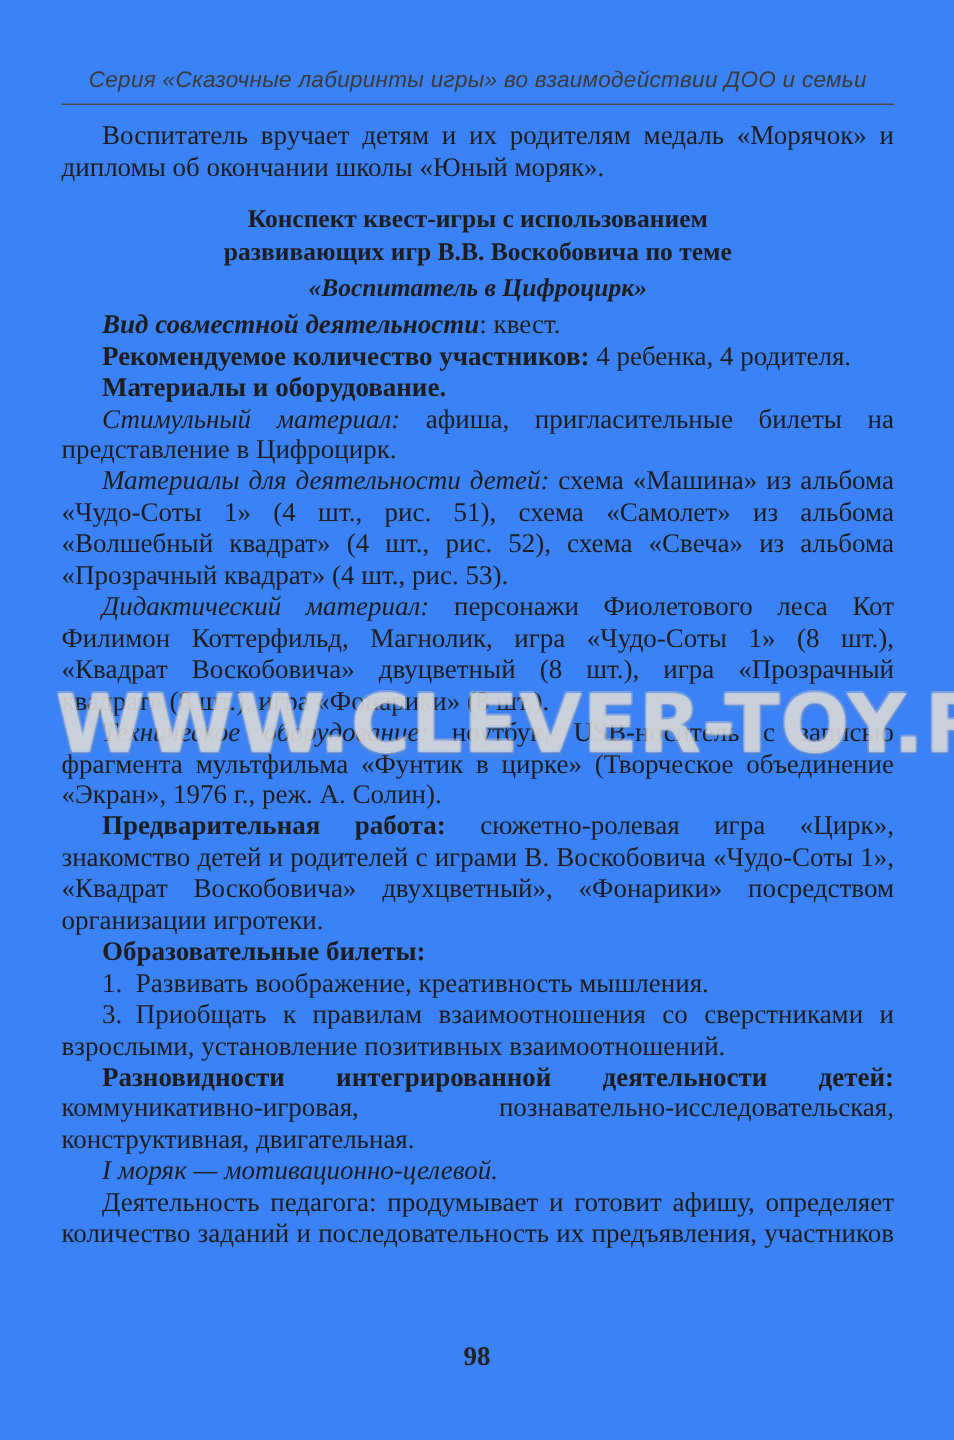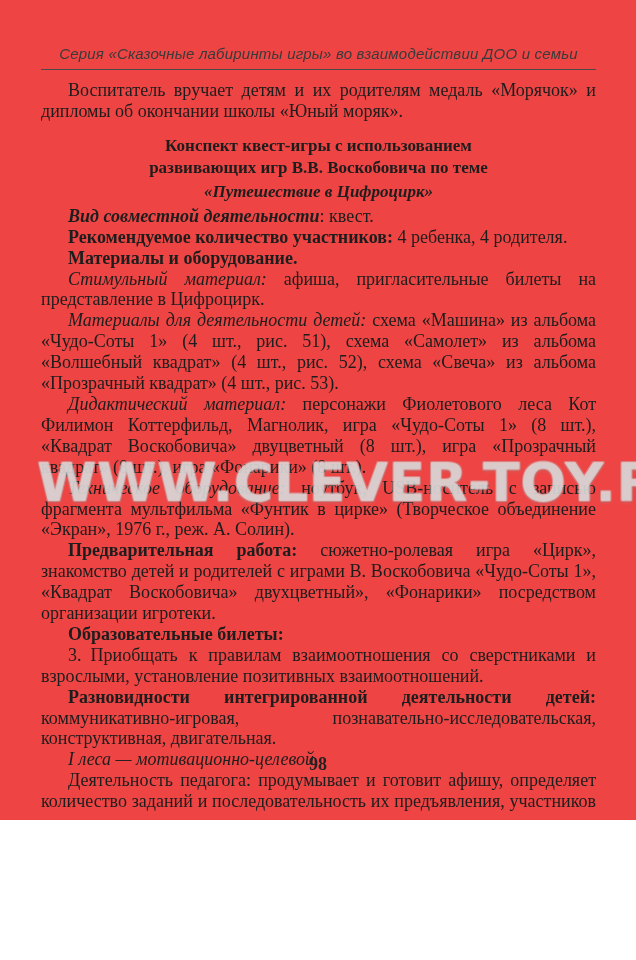--- a/index.html
+++ b/index.html
@@ -4,7 +4,7 @@
 <style>
   html,body{margin:0;padding:0;background:#ffffff;}
   .page{
-    position:relative;width:636px;height:820px;background:#ef4444;
+    position:relative;width:636px;height:960px;background:#3b82f6;
     overflow:hidden;font-family:"Liberation Serif",serif;color:#1d1d1d;
   }
   .margins{position:absolute;left:41px;right:40px;top:0;}

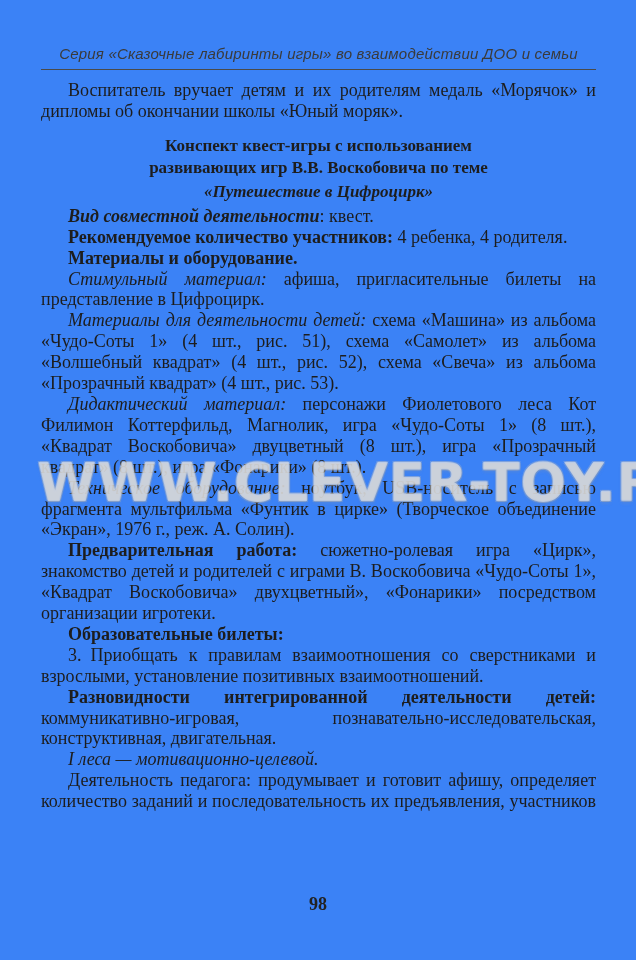--- a/index.html
+++ b/index.html
@@ -55,7 +55,7 @@
         <p class=""><span>Воспитатель вручает детям и их родителям медаль «Морячок» и дипломы об окончании школы «Юный моряк».</span></p>
         <p class="center gap"><span class="b">Конспект квест-игры с использованием</span></p>
         <p class="center "><span class="b">развивающих игр В.В. Воскобовича по теме</span></p>
-        <p class="center gap-xs"><span class="bi">«Путешествие в Цифроцирк»</span></p>
+        <p class="center gap-xs"><span class="bi">«Воспитатель в Цифроцирк»</span></p>
         <p class="gap-sm"><span class="bi">Вид совместной деятельности</span><span>: квест.</span></p>
         <p class=""><span class="b">Рекомендуемое количество участников:</span><span> 4 ребенка, 4 родителя.</span></p>
         <p class=""><span class="b">Материалы и оборудование.</span></p>

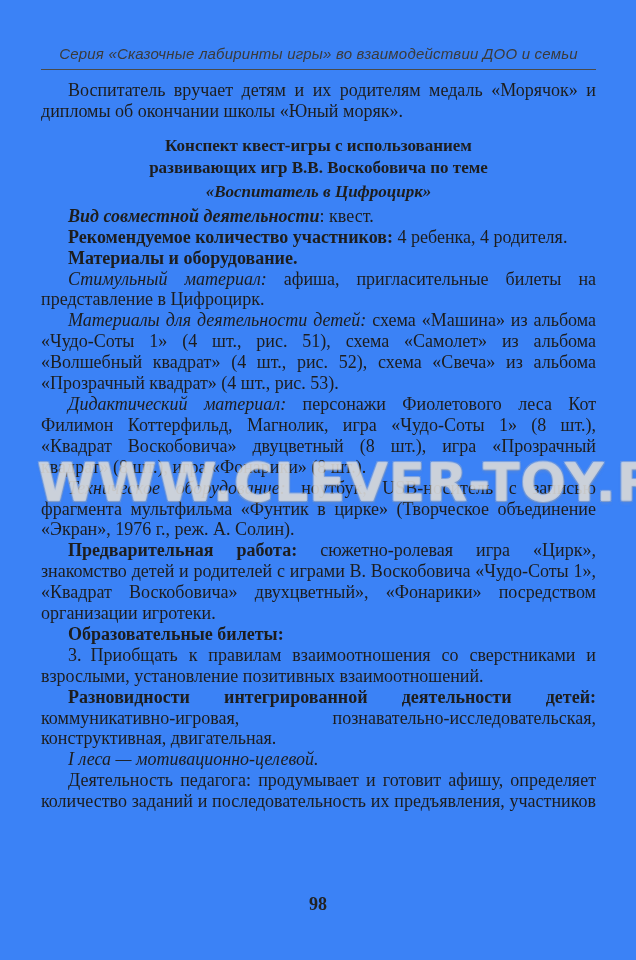--- a/index.html
+++ b/index.html
@@ -65,6 +65,7 @@
         <p class=""><span class="i">Техническое оборудование:</span><span> ноутбук, USB-носитель с записью фрагмента мультфильма «Фунтик в цирке» (Творческое объединение «Экран», 1976 г., реж. А. Солин).</span></p>
         <p class=""><span class="b">Предварительная работа:</span><span> сюжетно-ролевая игра «Цирк», знакомство детей и родителей с играми В. Воскобовича «Чудо-Соты 1», «Квадрат Воскобовича» двухцветный», «Фонарики» посредством организации игротеки.</span></p>
         <p class=""><span class="b">Образовательные билеты:</span></p>
+        <p class=""><span>1. Развивать воображение, креативность мышления.</span></p>
         <p class=""><span>3. Приобщать к правилам взаимоотношения со сверстниками и взрослыми, установление позитивных взаимоотношений.</span></p>
         <p class=""><span class="b">Разновидности интегрированной деятельности детей:</span><span> коммуникативно-игровая, познавательно-исследовательская, конструктивная, двигательная.</span></p>
         <p class=""><span class="i">I леса — мотивационно-целевой.</span></p>

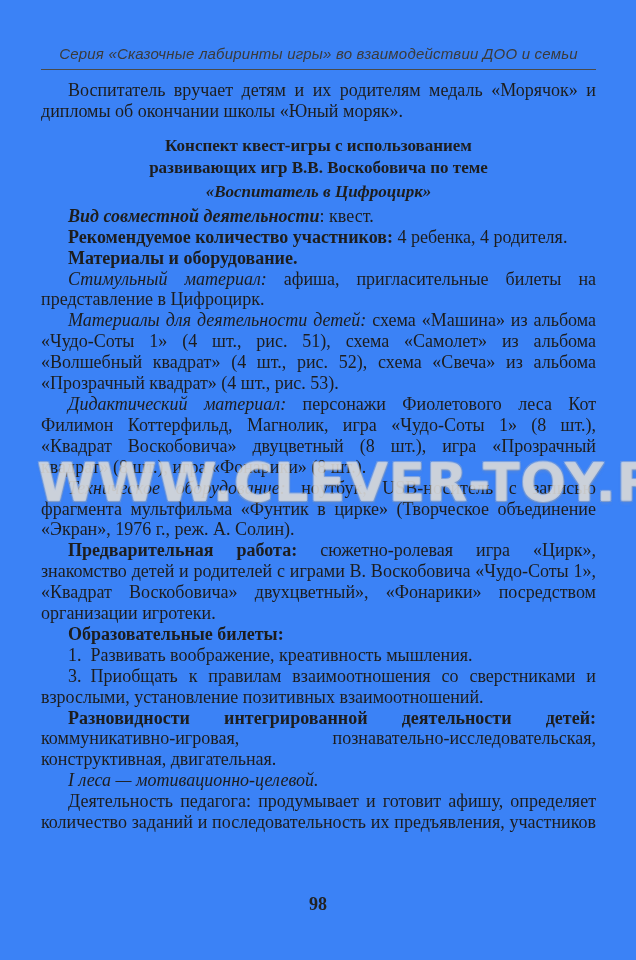--- a/index.html
+++ b/index.html
@@ -68,7 +68,7 @@
         <p class=""><span>1. Развивать воображение, креативность мышления.</span></p>
         <p class=""><span>3. Приобщать к правилам взаимоотношения со сверстниками и взрослыми, установление позитивных взаимоотношений.</span></p>
         <p class=""><span class="b">Разновидности интегрированной деятельности детей:</span><span> коммуникативно-игровая, познавательно-исследовательская, конструктивная, двигательная.</span></p>
-        <p class=""><span class="i">I леса — мотивационно-целевой.</span></p>
+        <p class=""><span class="i">I моряк — мотивационно-целевой.</span></p>
         <p class="last"><span>Деятельность педагога: продумывает и готовит афишу, определяет количество заданий и последовательность их предъявления, участников</span></p>
       </div>
   </div>

